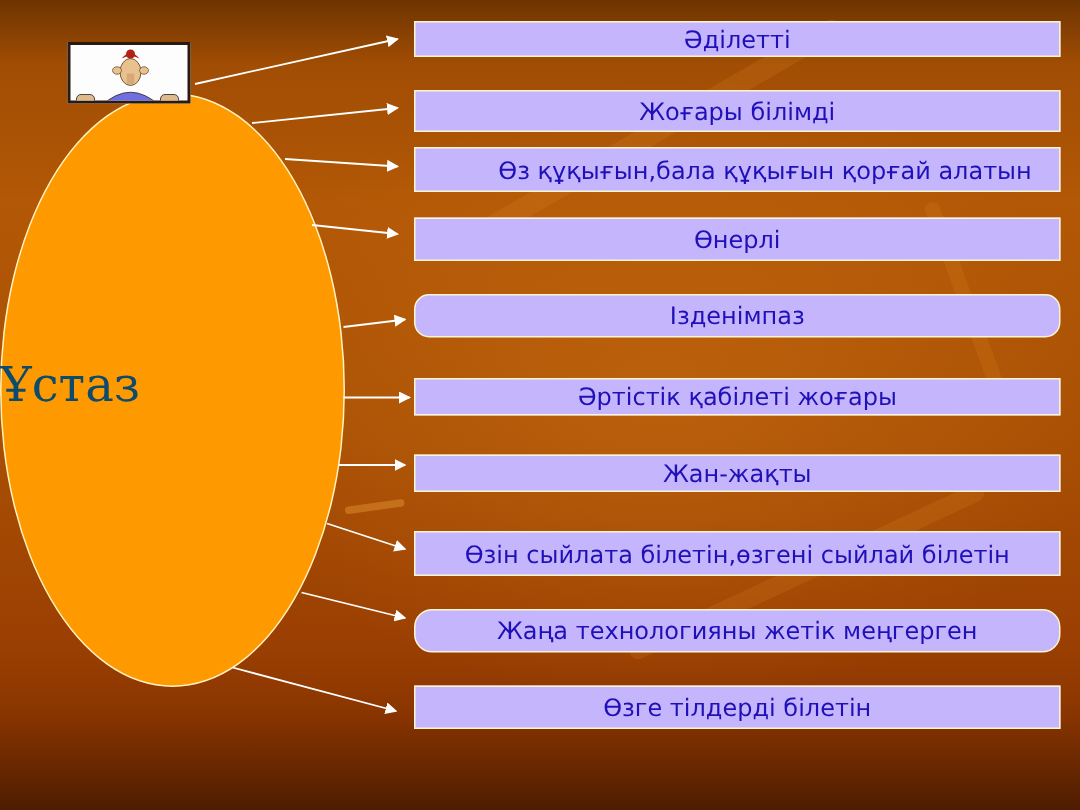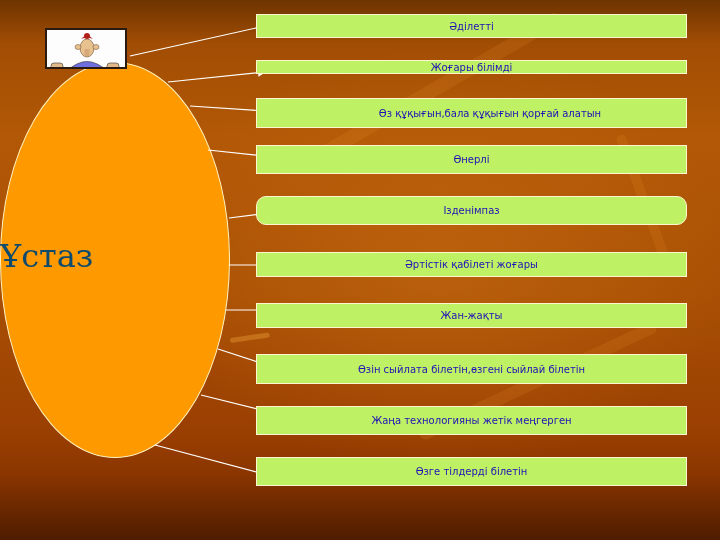--- a/index.html
+++ b/index.html
@@ -15,9 +15,9 @@
     background:#ff9900; border:1px solid #fff3c0; border-radius:50%; box-sizing:border-box; }
   .ellipse-label { position:absolute; left:0; top:237px; width:230px; text-align:left;
     font-family:"DejaVu Serif", serif; font-size:32px; color:#0c4a6e; letter-spacing:0px; }
-  .box { position:absolute; left:256px; width:431px; background:#bef264;
+  .box { position:absolute; left:276px; width:431px; background:#c4b5fd;
     border:1.5px solid #fff6d0; box-sizing:border-box; display:flex; align-items:center; justify-content:center;
-    font-family:"DejaVu Sans", sans-serif; font-size:10px; color:#1f10b8; }
+    font-family:"DejaVu Sans", sans-serif; font-size:16px; color:#1f10b8; }
   svg.arrows { position:absolute; left:0; top:0; }
   .pic { position:absolute; left:45px; top:28px; width:82px; height:41px; background:#fdfdfd;
     border:2px solid #2a1a10; box-sizing:border-box; overflow:hidden; }

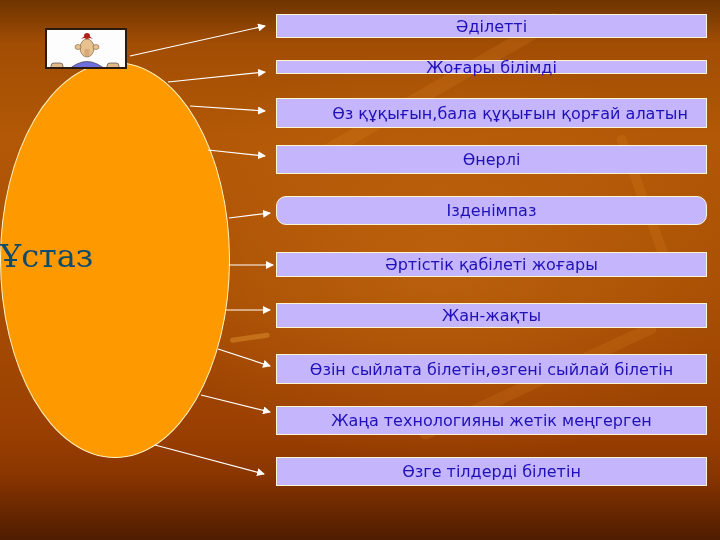--- a/index.html
+++ b/index.html
@@ -71,7 +71,7 @@
 <div class="box" style="top:14px;height:24px;">
     <span>Әділетті</span>
   </div>
-<div class="box" style="top:60px;height:14px;">
+<div class="box" style="top:60px;height:28px;">
     <span>Жоғары білімді</span>
   </div>
 <div class="box" style="top:98px;height:30px;padding-left:37px;">

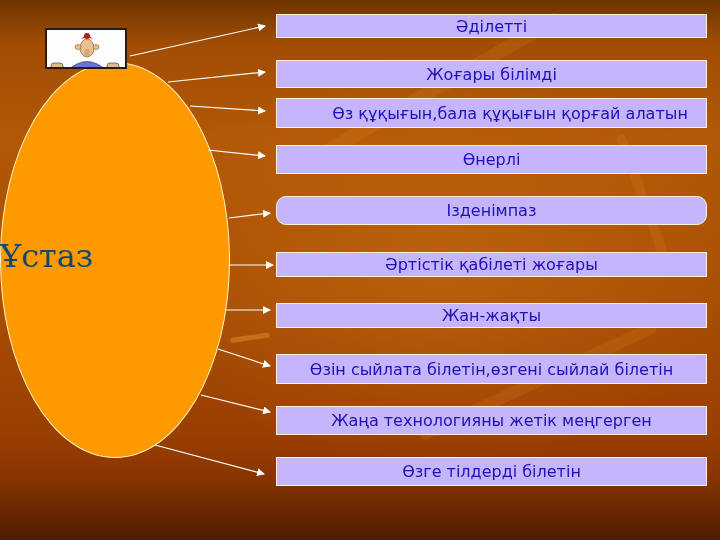--- a/index.html
+++ b/index.html
@@ -92,7 +92,7 @@
 <div class="box" style="top:354px;height:30px;">
     <span>Өзін сыйлата білетін,өзгені сыйлай білетін</span>
   </div>
-<div class="box" style="top:406px;height:29px;">
+<div class="box" style="top:406px;height:29px;border-radius:12px;">
     <span>Жаңа технологияны жетік меңгерген</span>
   </div>
 <div class="box" style="top:457px;height:29px;">

